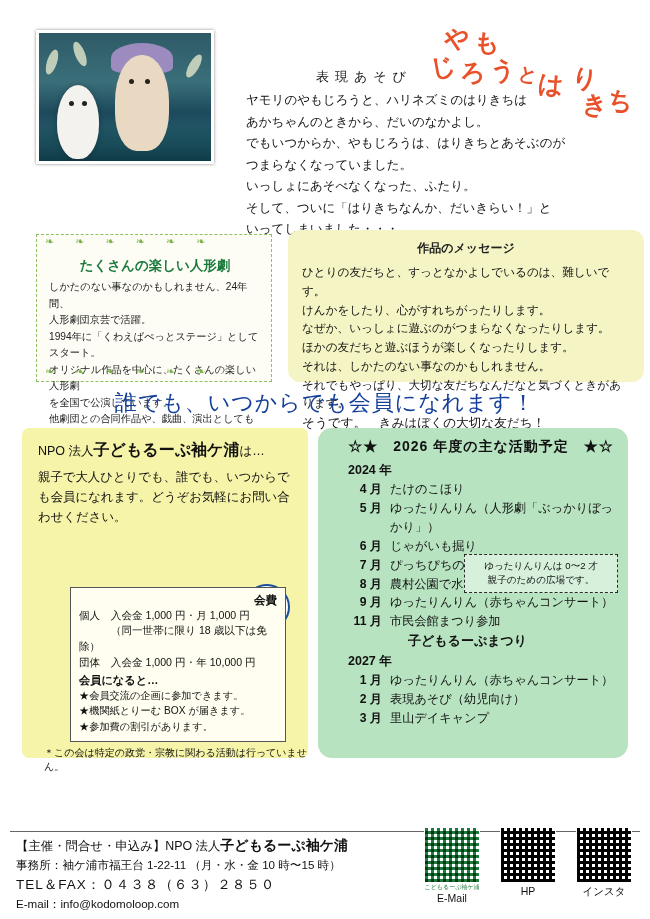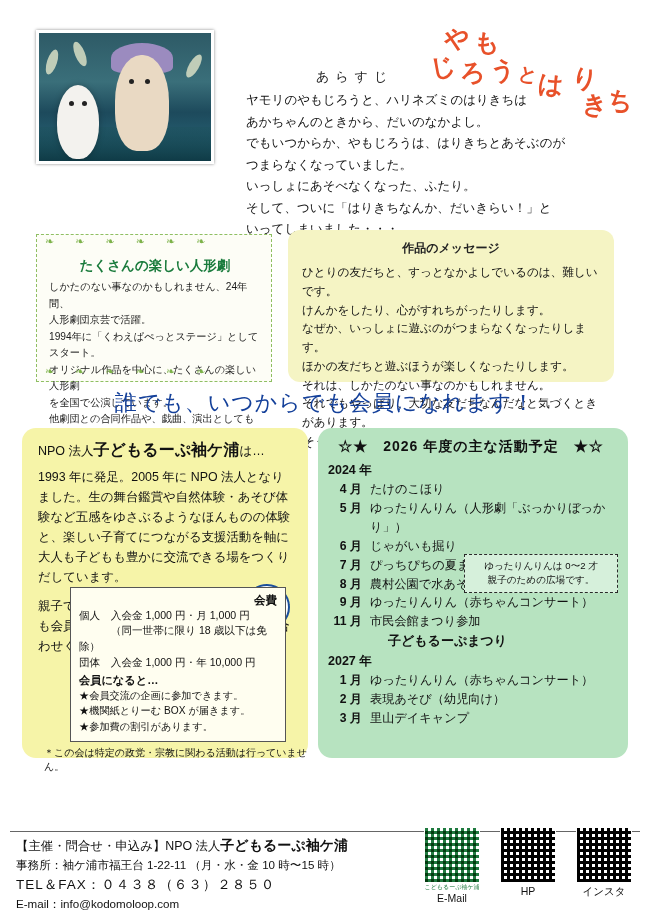--- a/index.html
+++ b/index.html
@@ -332,7 +332,7 @@
     <span class="l10">ち</span>
   </div>
 
-  <div class="arasuji-label">あらすじ</div>
+  <div class="arasuji-label">表現あそび</div>
   <div class="arasuji-body">
     <div>ヤモリのやもじろうと、ハリネズミのはりきちは</div>
     <div>あかちゃんのときから、だいのなかよし。</div>

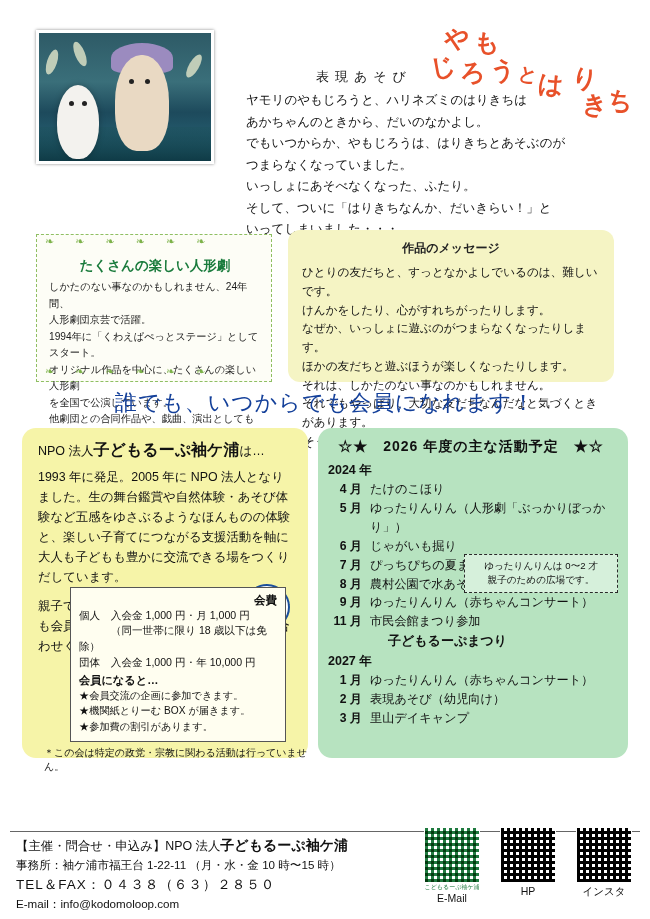--- a/index.html
+++ b/index.html
@@ -135,7 +135,7 @@
   .message {
     position: absolute;
     left: 288px; top: 2px;
-    width: 326px; height: 152px;
+    width: 356px; height: 152px;
     background: #f5f4c4;
     border-radius: 12px;
     padding: 8px 14px;

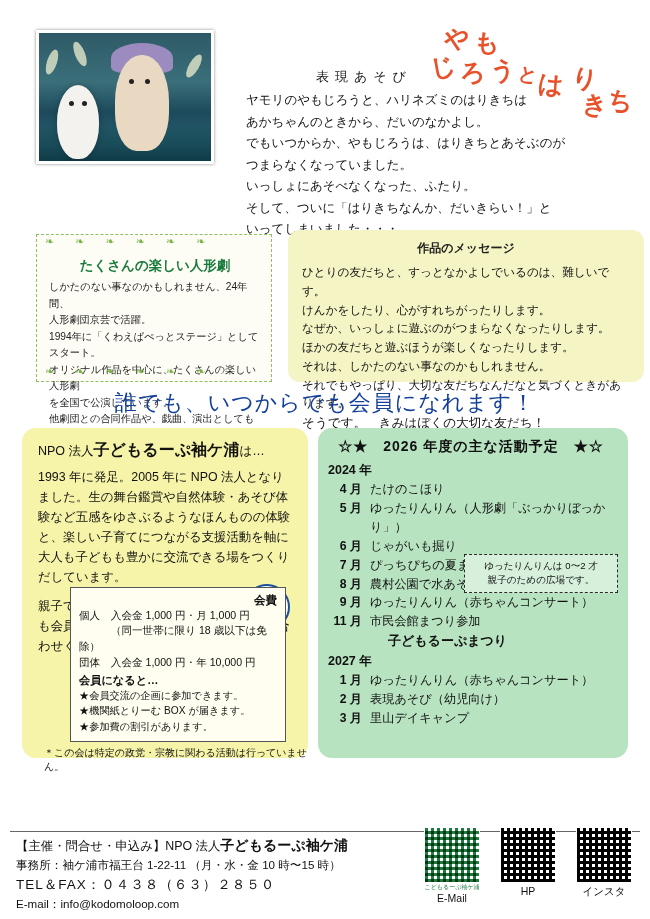--- a/index.html
+++ b/index.html
@@ -172,7 +172,7 @@
     left: 22px; top: 0;
     width: 286px; height: 330px;
     background: #f6f4a8;
-    border-radius: 14px;
+    border-radius: 7px;
     padding: 12px 14px 8px 16px;
   }
   .left-col h3 {

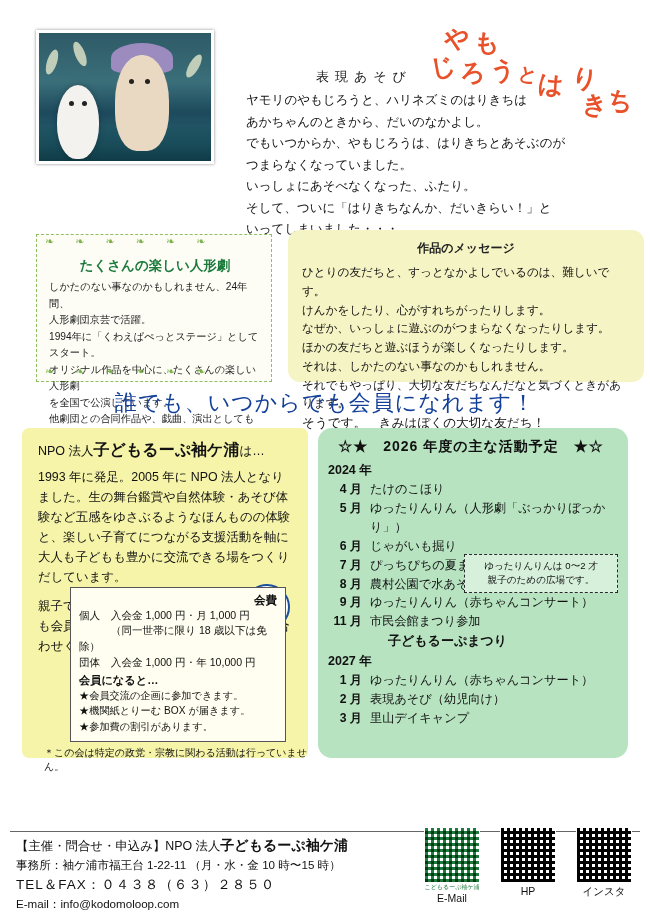--- a/index.html
+++ b/index.html
@@ -232,7 +232,7 @@
     width: 310px; height: 330px;
     background: #b7e3c0;
     border-radius: 14px;
-    padding: 10px 12px 8px 8px;
+    padding: 10px 12px 8px 28px;
   }
   .right-col h3 {
     margin: 0 0 6px 0;

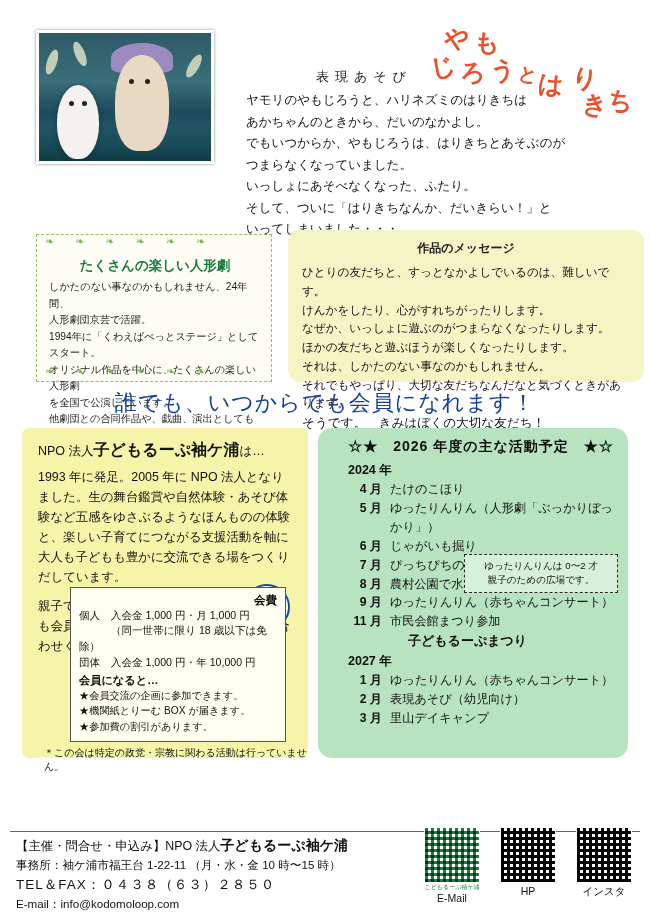--- a/index.html
+++ b/index.html
@@ -383,7 +383,6 @@
     <h3>
       <span>NPO 法人</span><span class="bigname">子どもるーぷ袖ケ浦</span><span>は…</span>
     </h3>
-    <p>1993 年に発足。2005 年に NPO 法人となりました。生の舞台鑑賞や自然体験・あそび体験など五感をゆさぶるようなほんものの体験と、楽しい子育てにつながる支援活動を軸に大人も子どもも豊かに交流できる場をつくりだしています。</p>
     <p>親子で大人ひとりでも、誰でも、いつからでも会員になれます。どうぞお気軽にお問い合わせください。</p>
 
     <div class="qr-mark"></div>

